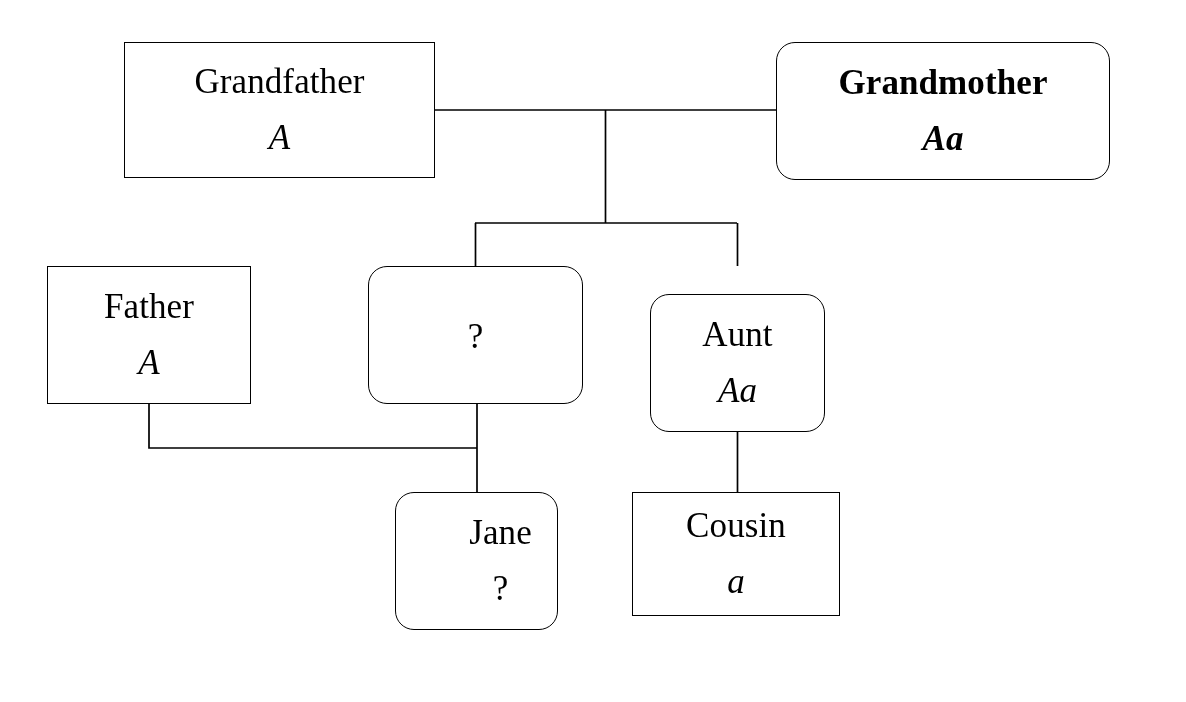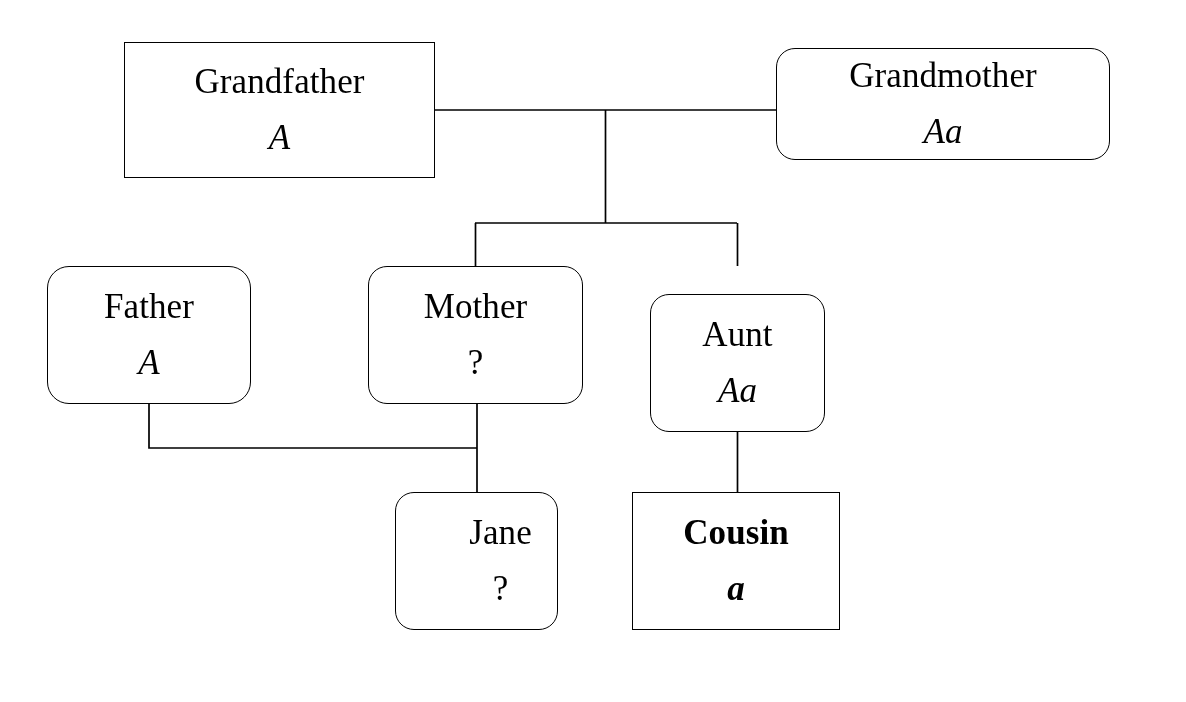--- a/index.html
+++ b/index.html
@@ -83,7 +83,7 @@
     <div class="node-genotype">A</div>
   </div>
 
-  <div class="node female" id="node-grandmother" style="left: 776px; top: 48px; width: 334px; height: 112px; border-color: rgb(0, 0, 0);">
+  <div class="node female" id="node-grandmother" style="left: 776px; top: 42px; width: 334px; height: 138px; border-color: rgb(0, 0, 0); font-weight: bold;">
     <div class="node-label">Grandmother</div>
     <div class="node-genotype">Aa</div>
   </div>

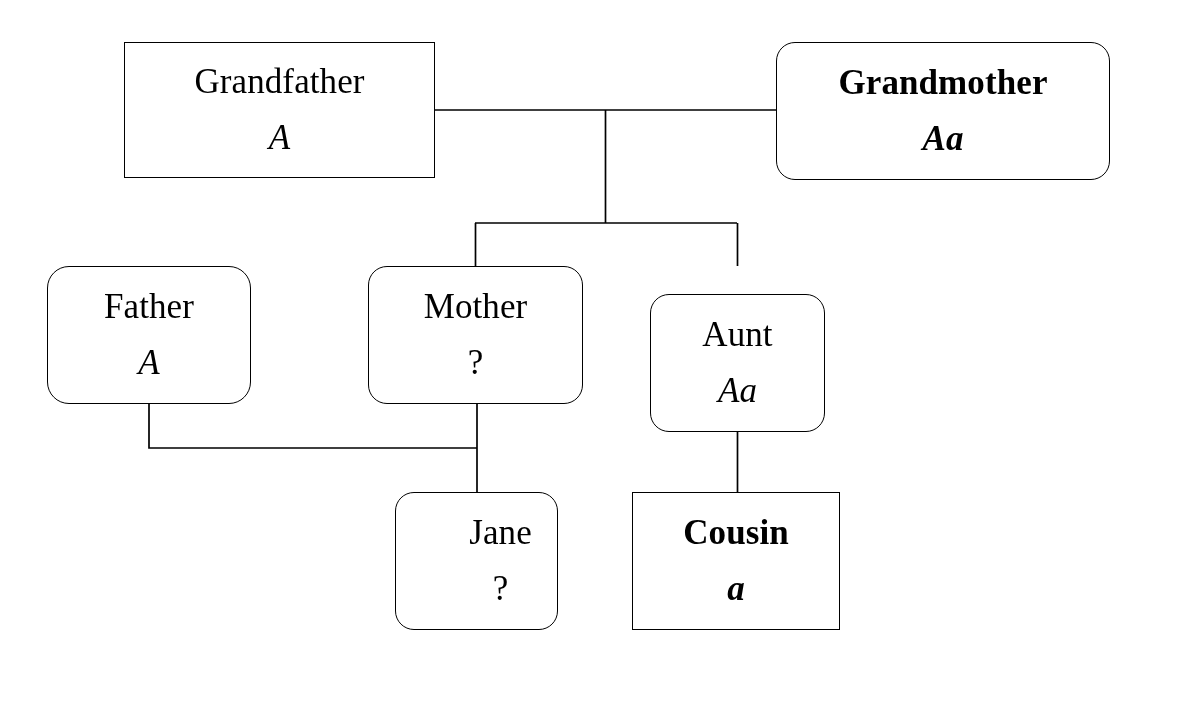--- a/index.html
+++ b/index.html
@@ -88,7 +88,7 @@
     <div class="node-genotype">Aa</div>
   </div>
 
-  <div class="node male" id="node-father" style="left: 47px; top: 266px; width: 204px; height: 138px; border-color: rgb(0, 0, 0); border-radius: 22px;">
+  <div class="node male" id="node-father" style="left: 47px; top: 266px; width: 204px; height: 138px; border-color: rgb(0, 0, 0);">
     <div class="node-label">Father</div>
     <div class="node-genotype">A</div>
   </div>

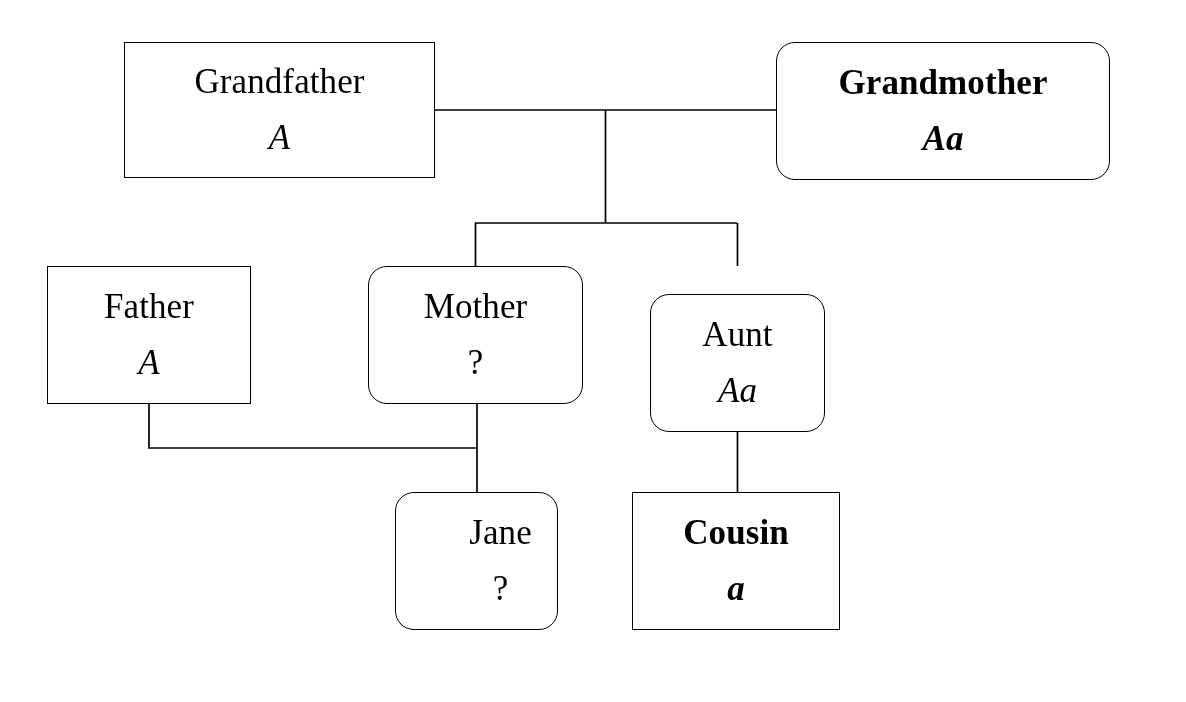--- a/index.html
+++ b/index.html
@@ -94,7 +94,6 @@
   </div>
 
   <div class="node female" id="node-mother" style="left: 368px; top: 266px; width: 215px; height: 138px; border-color: rgb(0, 0, 0);">
-    <div class="node-label">Mother</div>
     <div class="node-genotype unknown">?</div>
   </div>
 

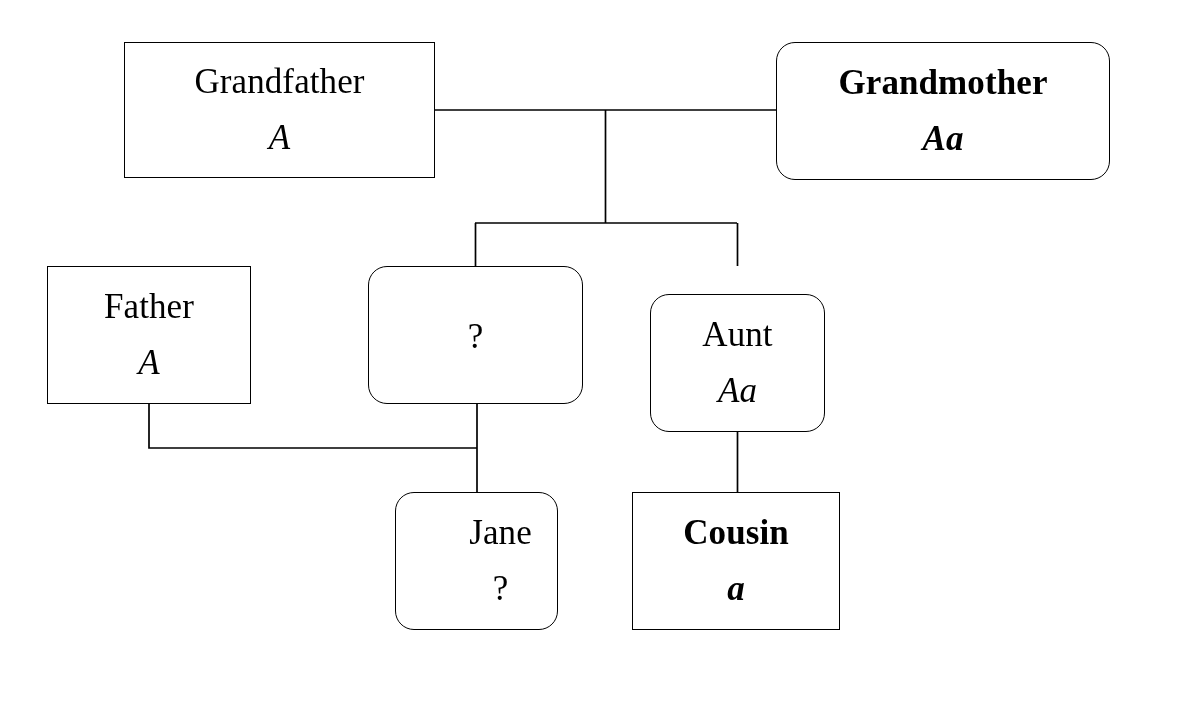--- a/index.html
+++ b/index.html
@@ -107,7 +107,7 @@
     <div class="node-genotype unknown">?</div>
   </div>
 
-  <div class="node male" id="node-cousin" style="left: 632px; top: 492px; width: 208px; height: 138px; border-color: rgb(0, 0, 0); font-weight: bold;">
+  <div class="node male" id="node-cousin" style="left: 632px; top: 492px; width: 208px; height: 124px; border-color: rgb(0, 0, 0);">
     <div class="node-label">Cousin</div>
     <div class="node-genotype">a</div>
   </div>

